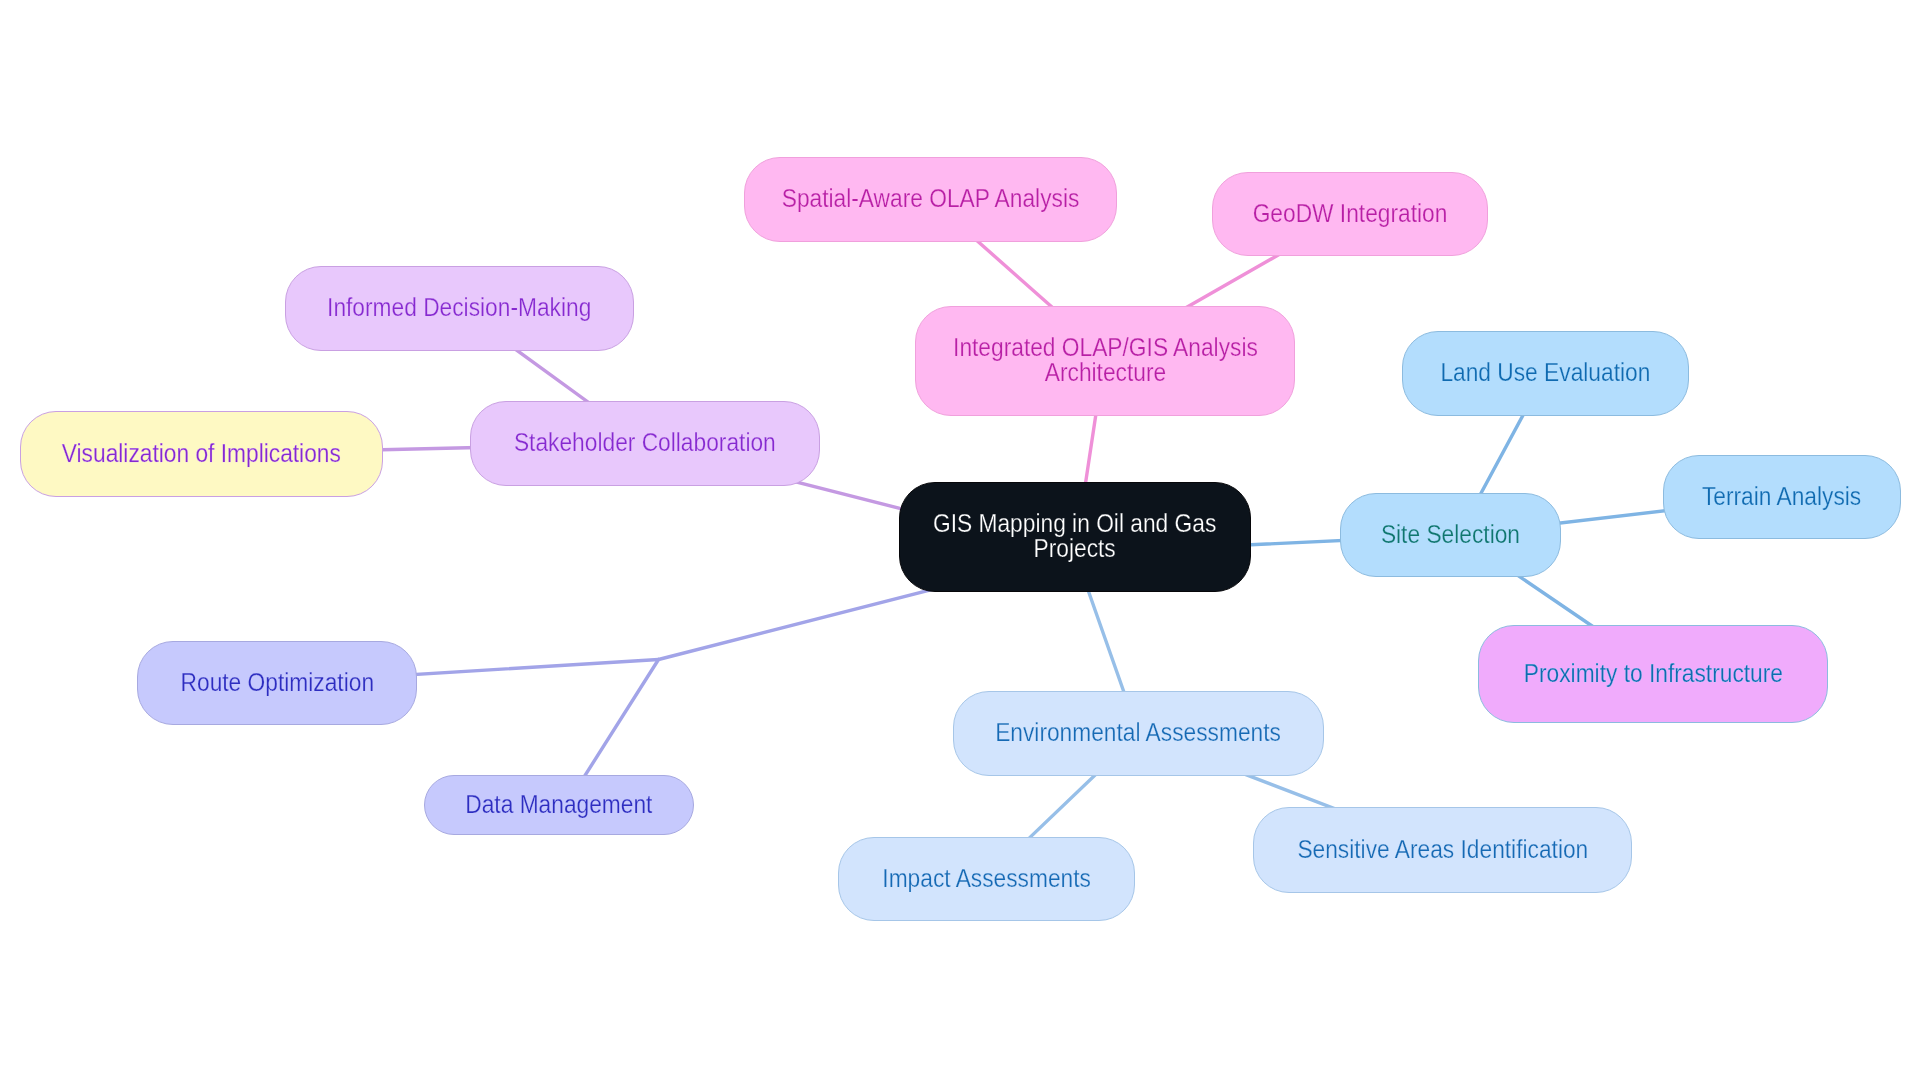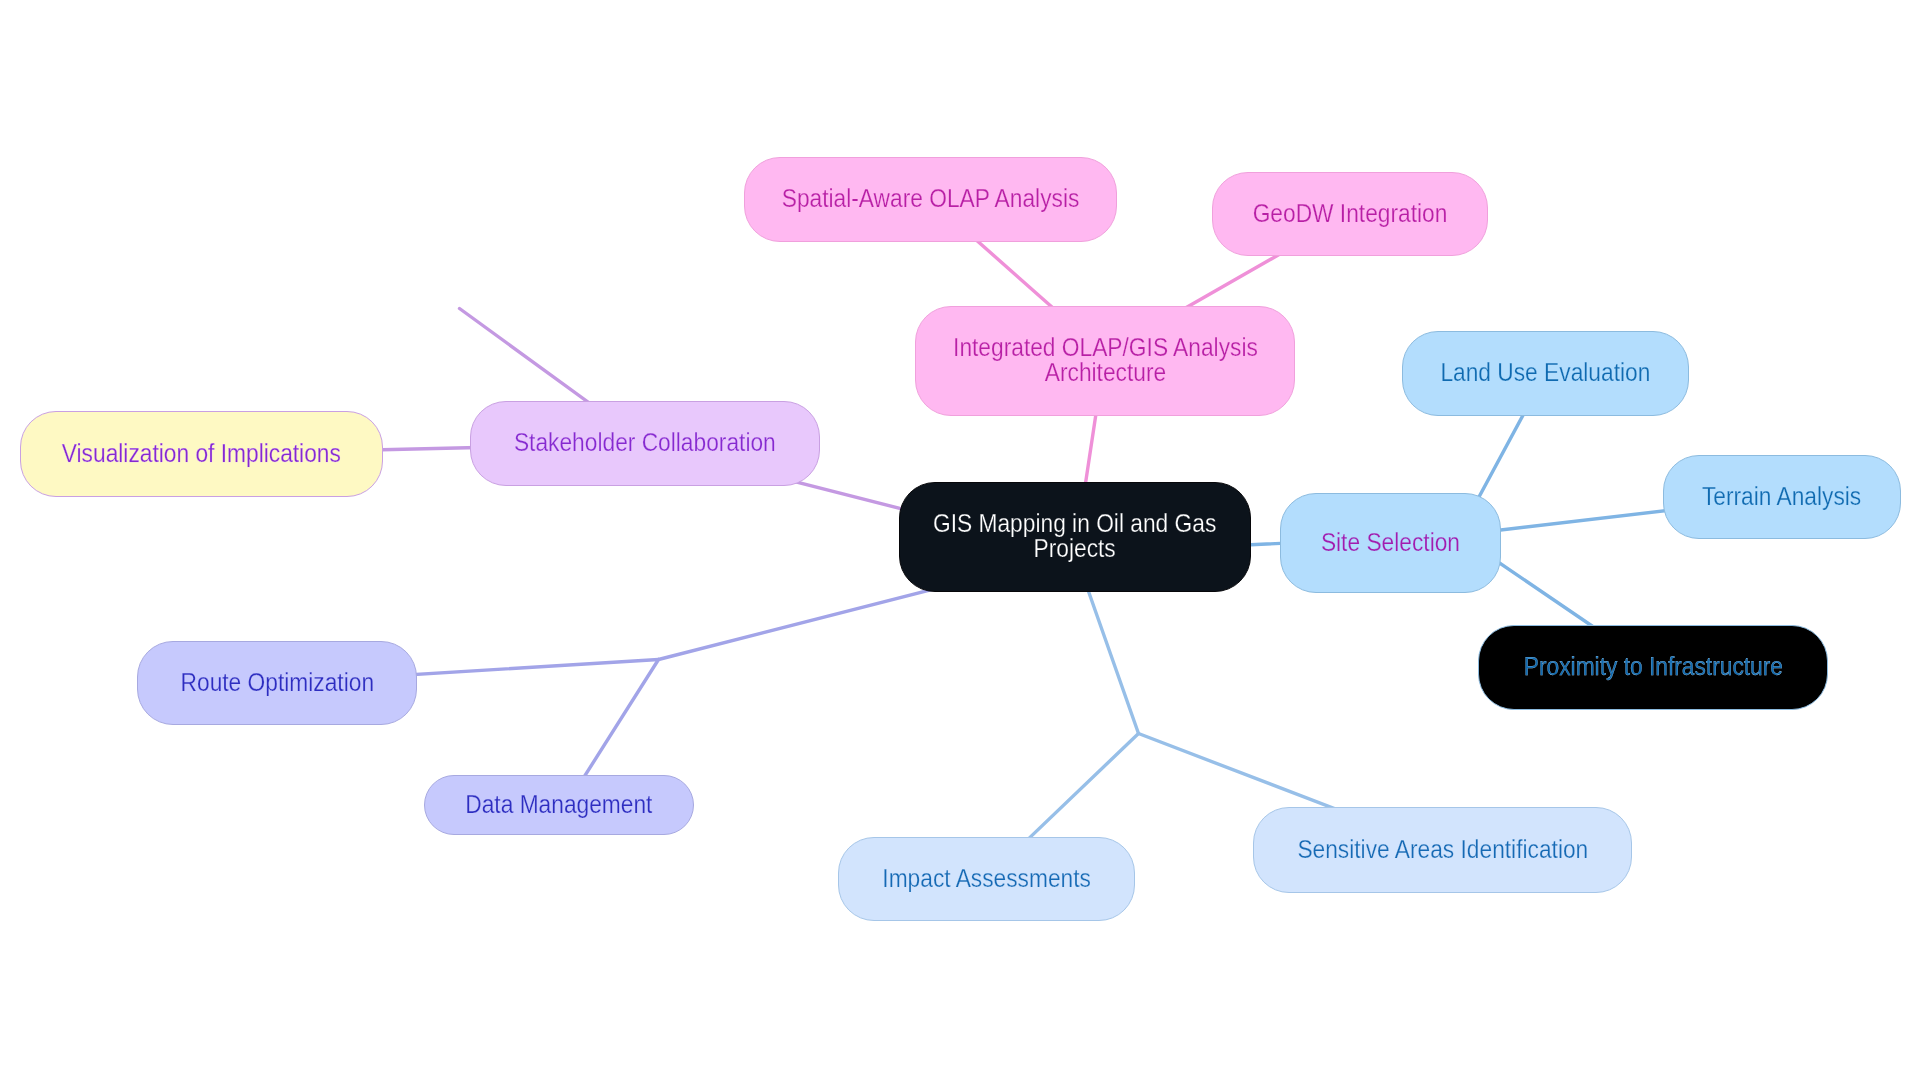--- a/index.html
+++ b/index.html
@@ -65,6 +65,11 @@
     <div class="line">Stakeholder Collaboration</div>
    </div>
   </div>
+  <div class="node" id="n-informed" style="left:285px;top:266px;width:349px;height:85px;border-radius:36px;border-width:1.4px;background:#e8c8fc;border-color:#c9a0e2;color:#8629d0">
+   <div class="label" style="font-size:25px;line-height:25px;transform:translateY(-1px) scaleX(0.91);-webkit-text-stroke:0.25px #e8c8fc">
+    <div class="line">Informed Decision-Making</div>
+   </div>
+  </div>
   <div class="node" id="n-visual" style="left:20px;top:411px;width:363px;height:86px;border-radius:36px;border-width:1.4px;background:#fef9c3;border-color:#c9a0e2;color:#8629d0">
    <div class="label" style="font-size:25px;line-height:25px;transform:translateY(-1px) scaleX(0.91);-webkit-text-stroke:0.25px #e8c8fc">
     <div class="line">Visualization of Implications</div>

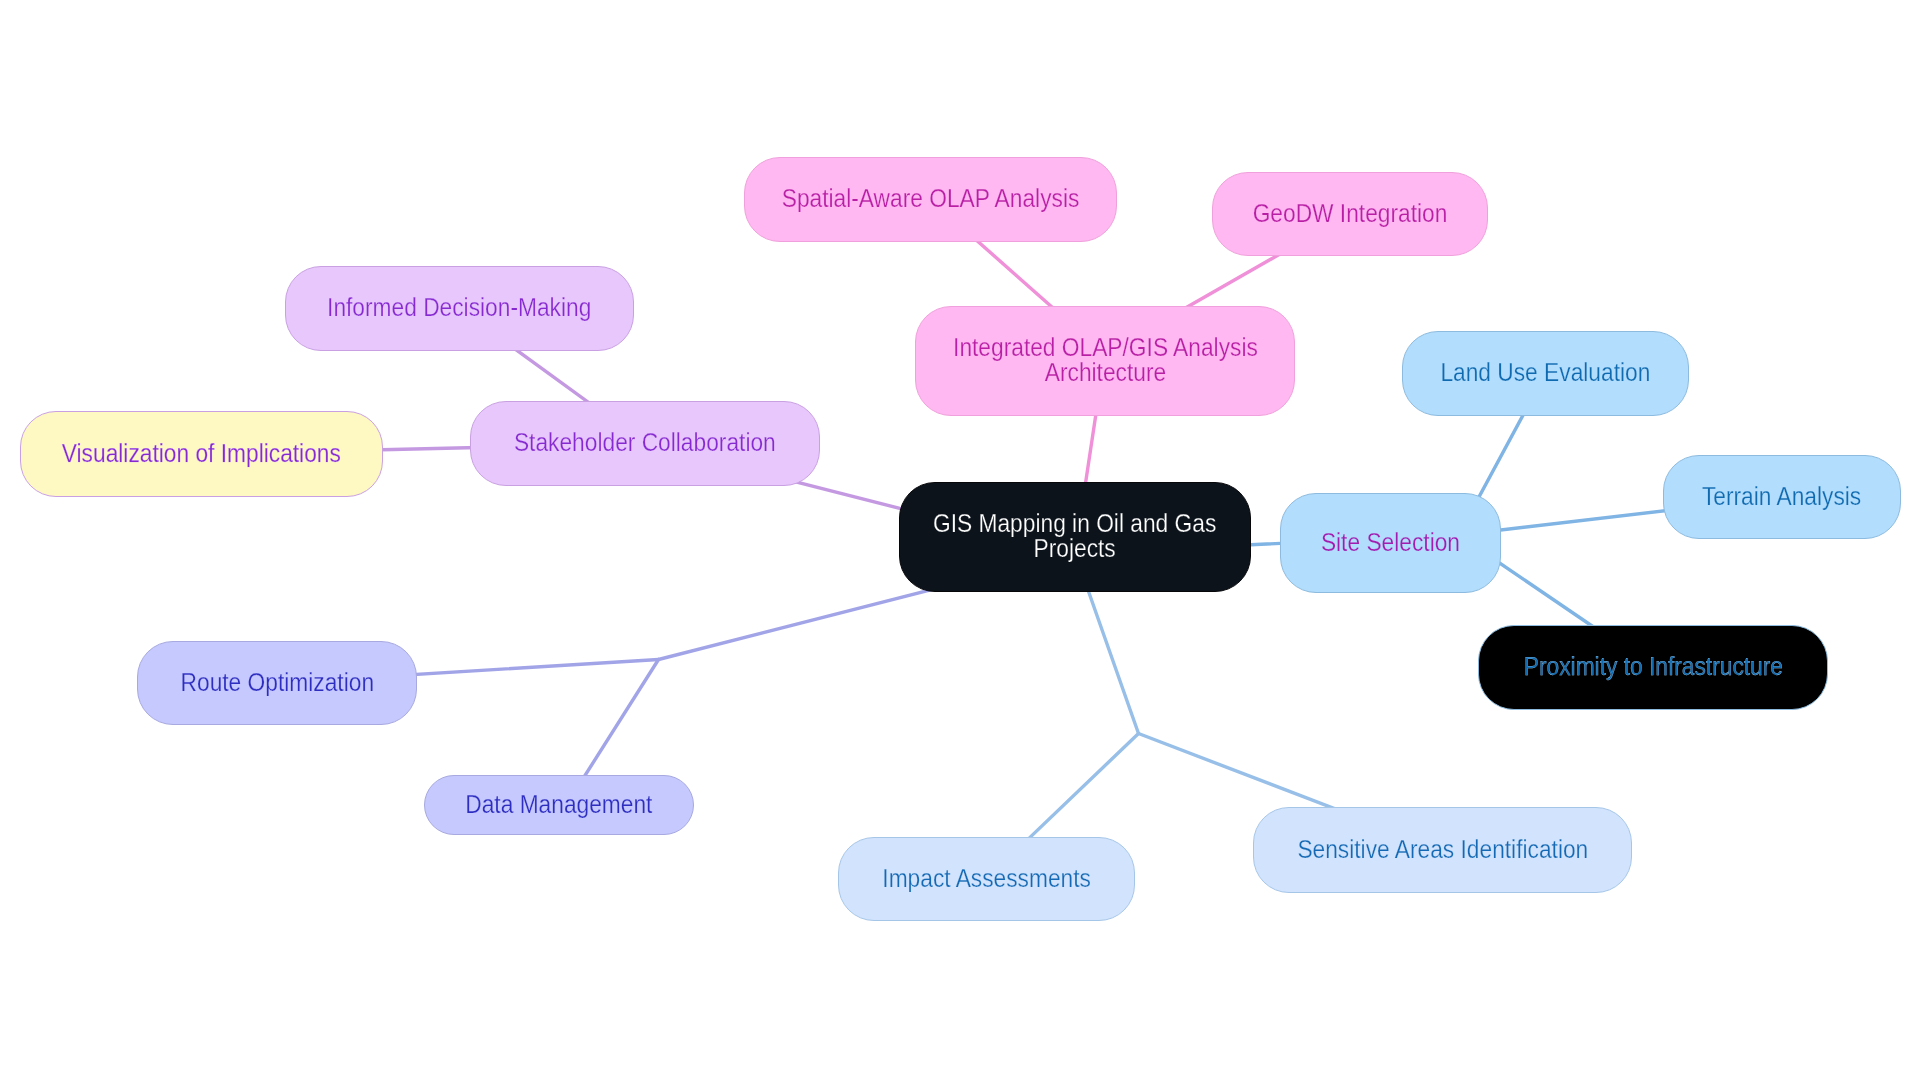--- a/index.html
+++ b/index.html
@@ -75,7 +75,7 @@
     <div class="line">Visualization of Implications</div>
    </div>
   </div>
-  <div class="node" id="n-site" style="left:1280px;top:493px;width:221px;height:100px;border-radius:36px;border-width:1.4px;background:#b3ddfd;border-color:#8cbbdf;color:#a21caf">
+  <div class="node" id="n-site" style="left:1340px;top:493px;width:221px;height:84px;border-radius:36px;border-width:1.4px;background:#b3ddfd;border-color:#8cbbdf;color:#0f766e">
    <div class="label" style="font-size:25px;line-height:25px;transform:translateY(-1px) scaleX(0.91);-webkit-text-stroke:0.25px #b3ddfd">
     <div class="line">Site Selection</div>
    </div>

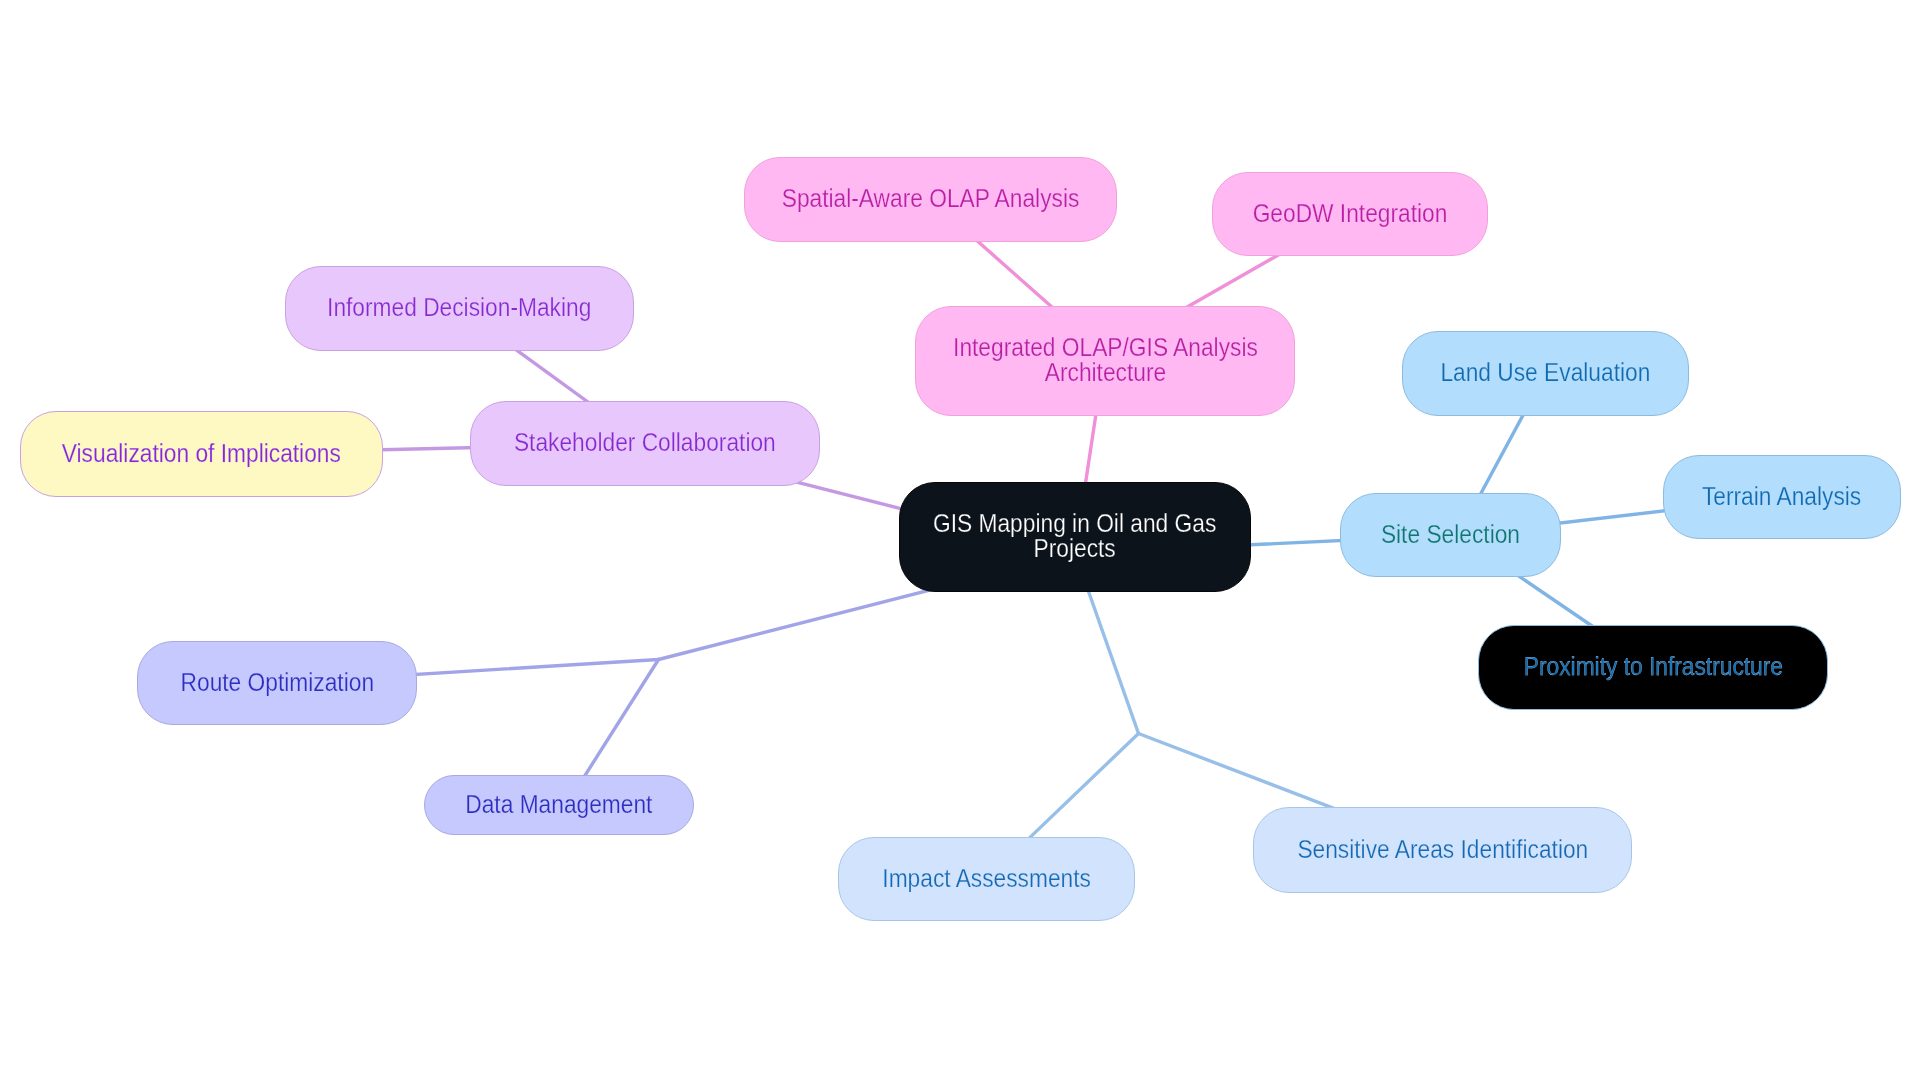--- a/index.html
+++ b/index.html
@@ -90,7 +90,7 @@
     <div class="line">Terrain Analysis</div>
    </div>
   </div>
-  <div class="node" id="n-prox" style="left:1478px;top:625px;width:350px;height:85px;border-radius:36px;border-width:1.4px;background:#000000;border-color:#8cbbdf;color:#0f6ab0">
+  <div class="node" id="n-prox" style="left:1478px;top:625px;width:350px;height:98px;border-radius:36px;border-width:1.4px;background:#f0abfc;border-color:#8cbbdf;color:#0f6ab0">
    <div class="label" style="font-size:25px;line-height:25px;transform:translateY(-1px) scaleX(0.91);-webkit-text-stroke:0.25px #b3ddfd">
     <div class="line">Proximity to Infrastructure</div>
    </div>

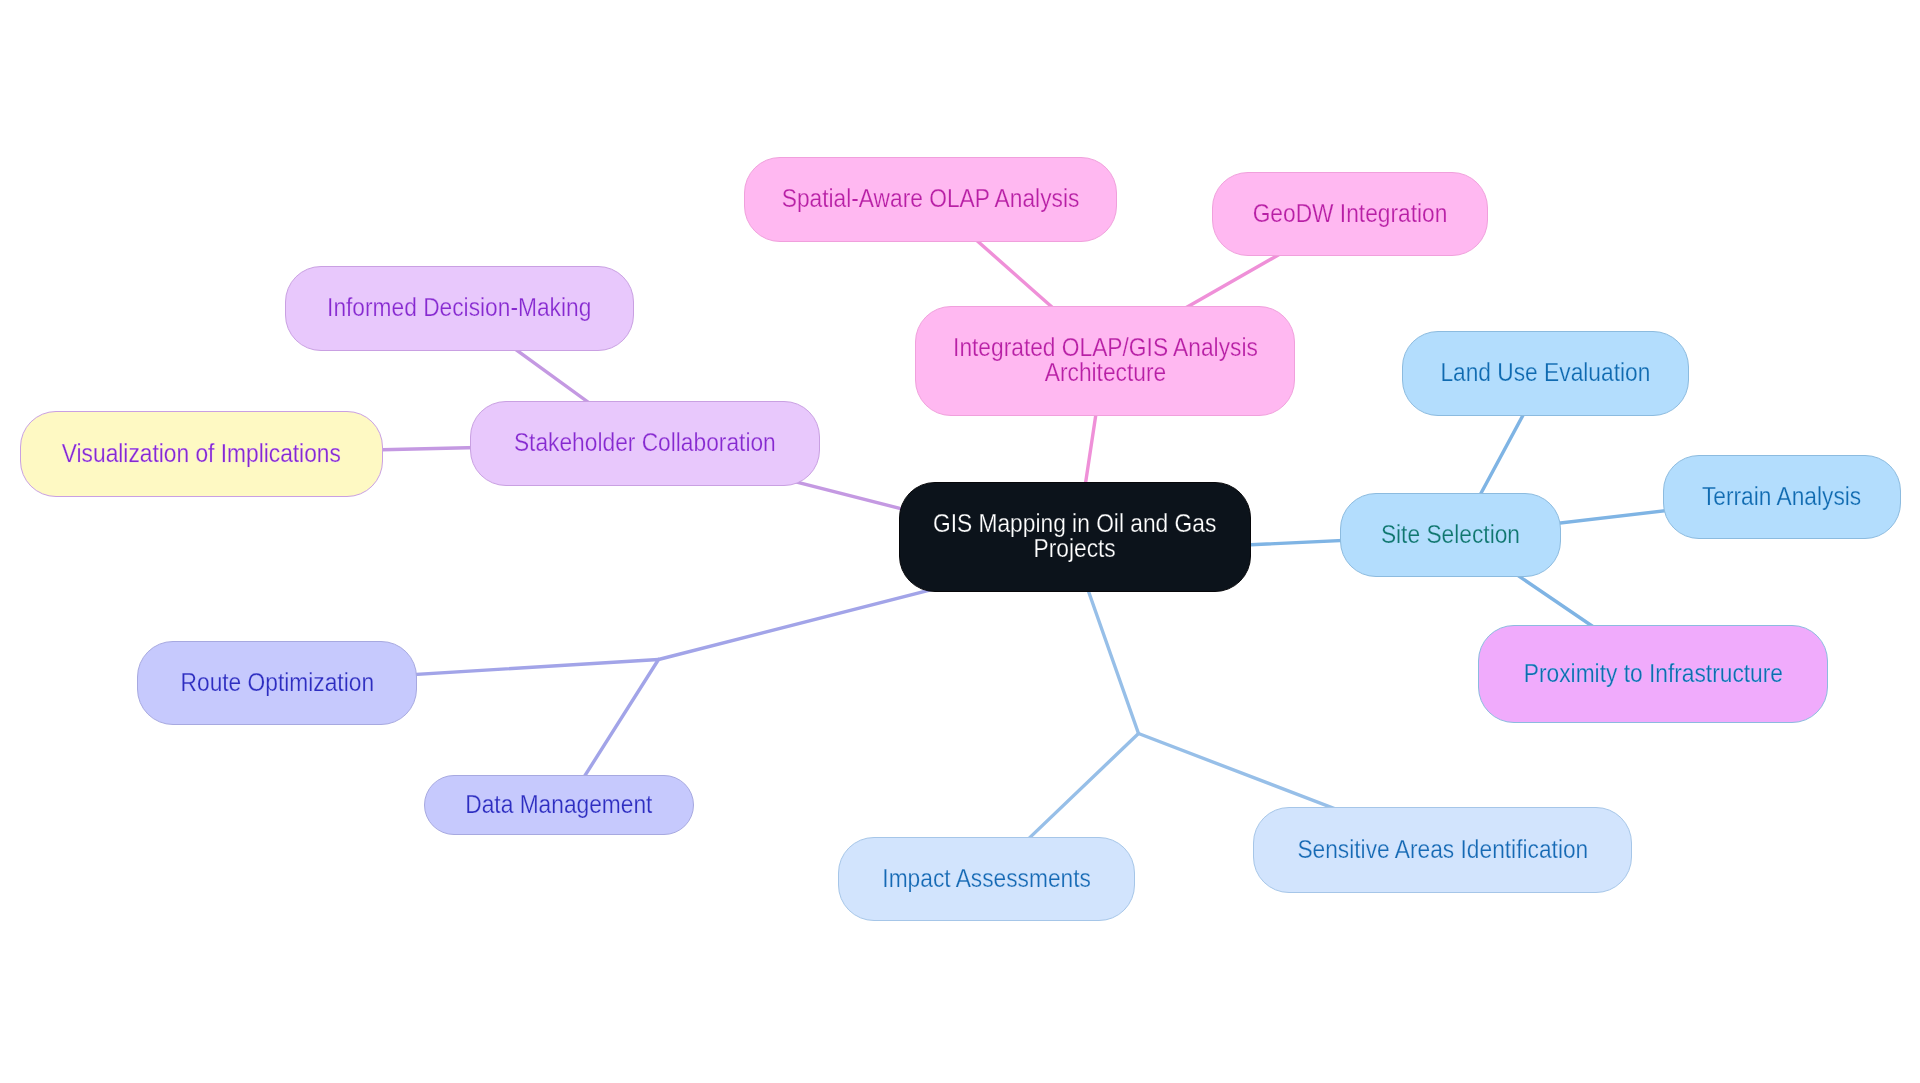--- a/index.html
+++ b/index.html
@@ -95,6 +95,11 @@
     <div class="line">Proximity to Infrastructure</div>
    </div>
   </div>
+  <div class="node" id="n-env" style="left:953px;top:691px;width:371px;height:85px;border-radius:36px;border-width:1.4px;background:#d2e4fd;border-color:#a6c6e8;color:#1569b4">
+   <div class="label" style="font-size:25px;line-height:25px;transform:translateY(-1px) scaleX(0.91);-webkit-text-stroke:0.25px #d2e4fd">
+    <div class="line">Environmental Assessments</div>
+   </div>
+  </div>
   <div class="node" id="n-impact" style="left:838px;top:837px;width:297px;height:84px;border-radius:36px;border-width:1.4px;background:#d2e4fd;border-color:#a6c6e8;color:#1569b4">
    <div class="label" style="font-size:25px;line-height:25px;transform:translateY(-1px) scaleX(0.91);-webkit-text-stroke:0.25px #d2e4fd">
     <div class="line">Impact Assessments</div>

